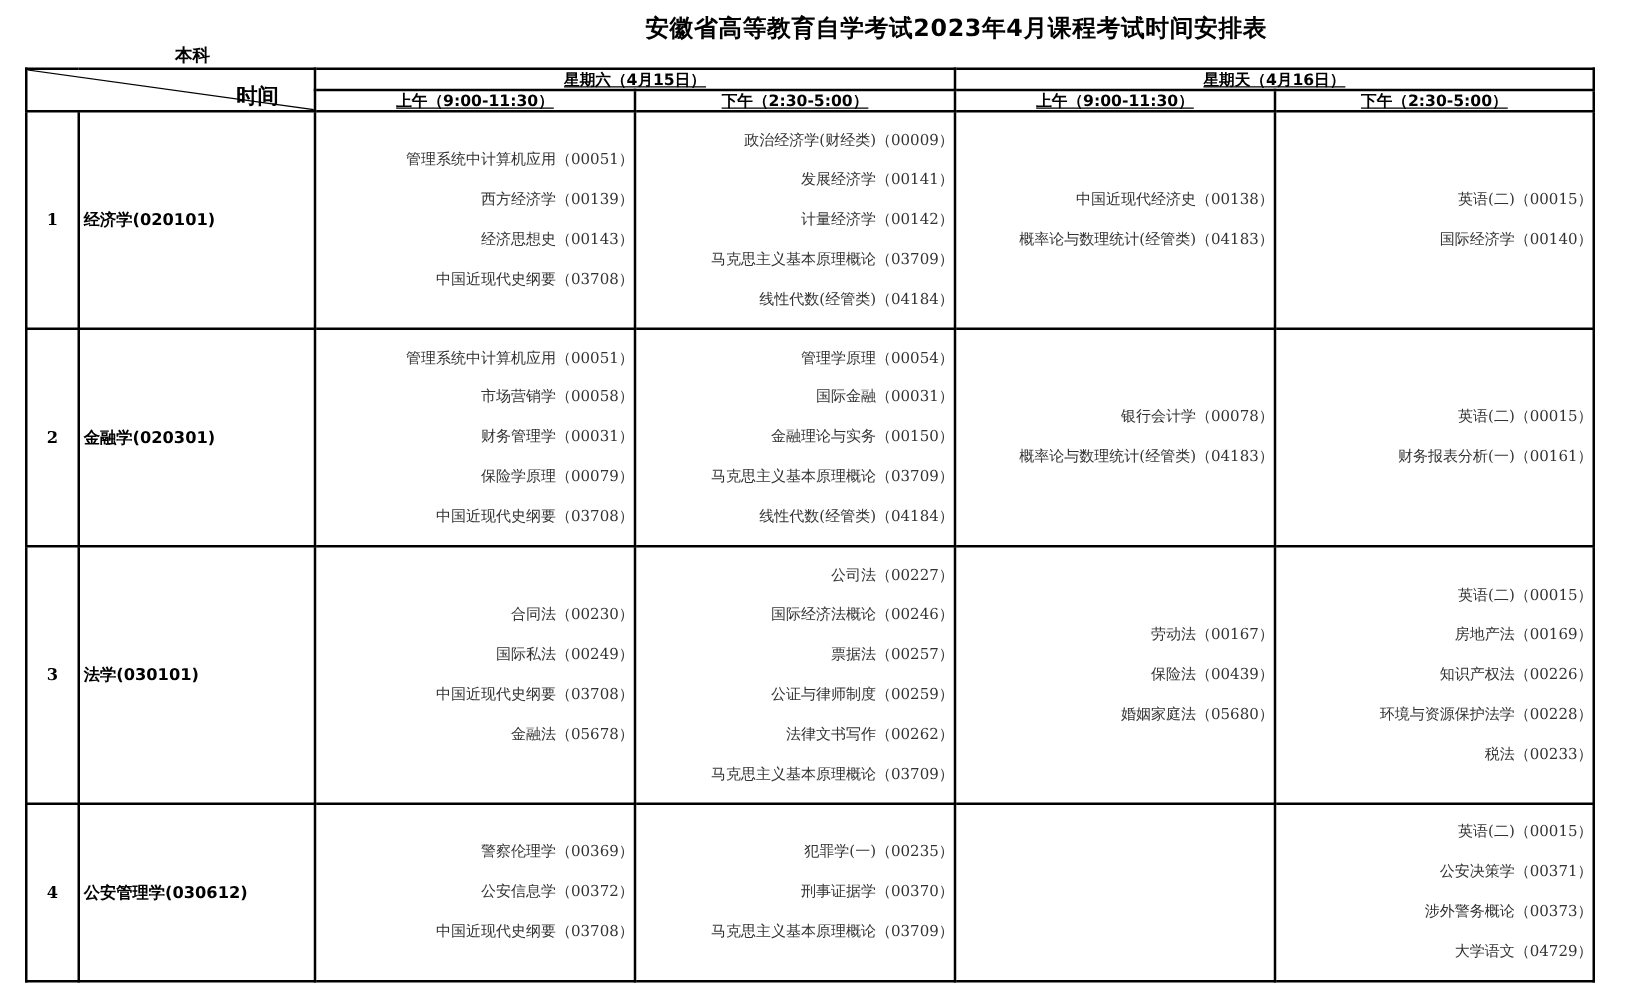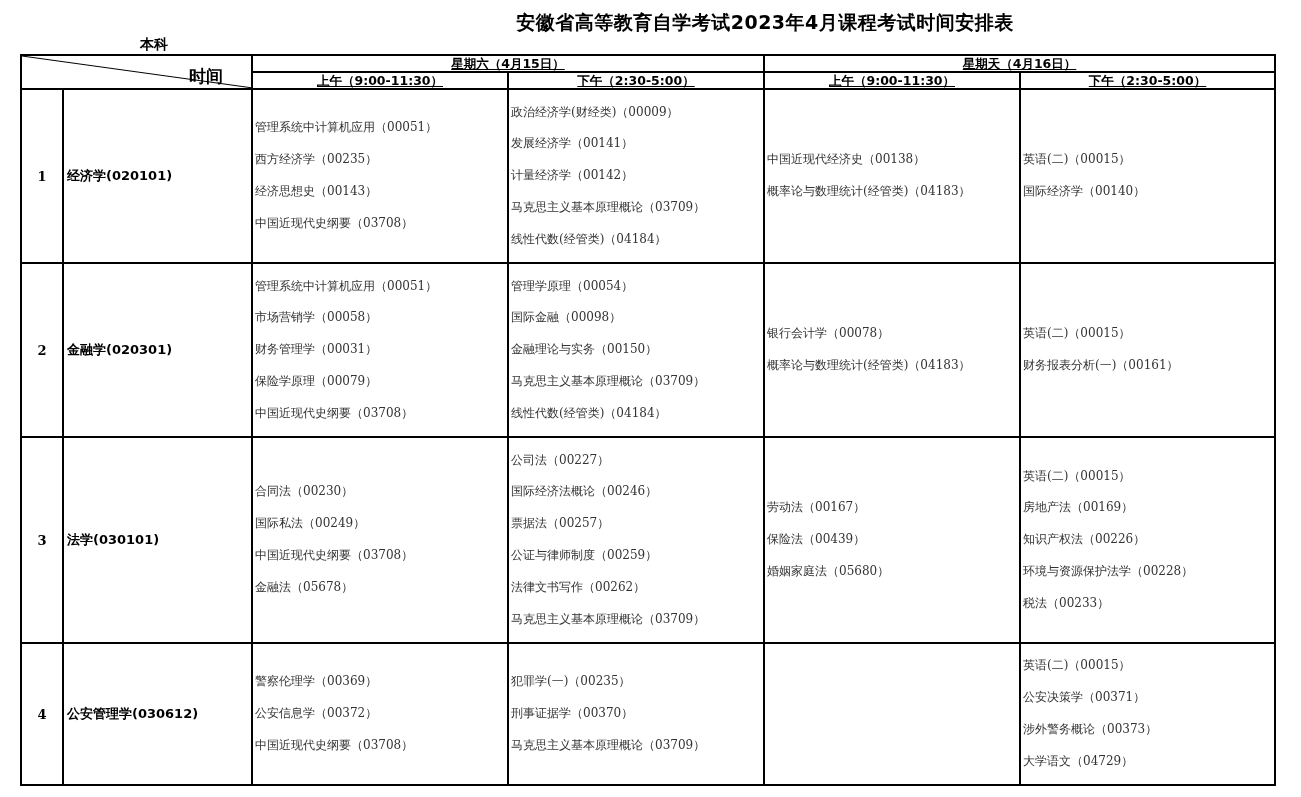--- a/index.html
+++ b/index.html
@@ -25,7 +25,7 @@
   .num { text-align: center; font-weight: bold; font-size: 13px; }
   .major { font-family: "DejaVu Sans", "Liberation Sans", sans-serif; font-weight: bold; font-size: 13px;
            padding-left: 3px !important; margin-top: 20px; }
-  .cell { font-size: 12px; color: #333; padding-left: 2px !important; }
+  .cell { font-size: 12px; color: #333; padding-left: 2px !important; text-align: right; }
   .cell .course { display: block; line-height: 31.8px; white-space: nowrap; }
 </style>
 </head>

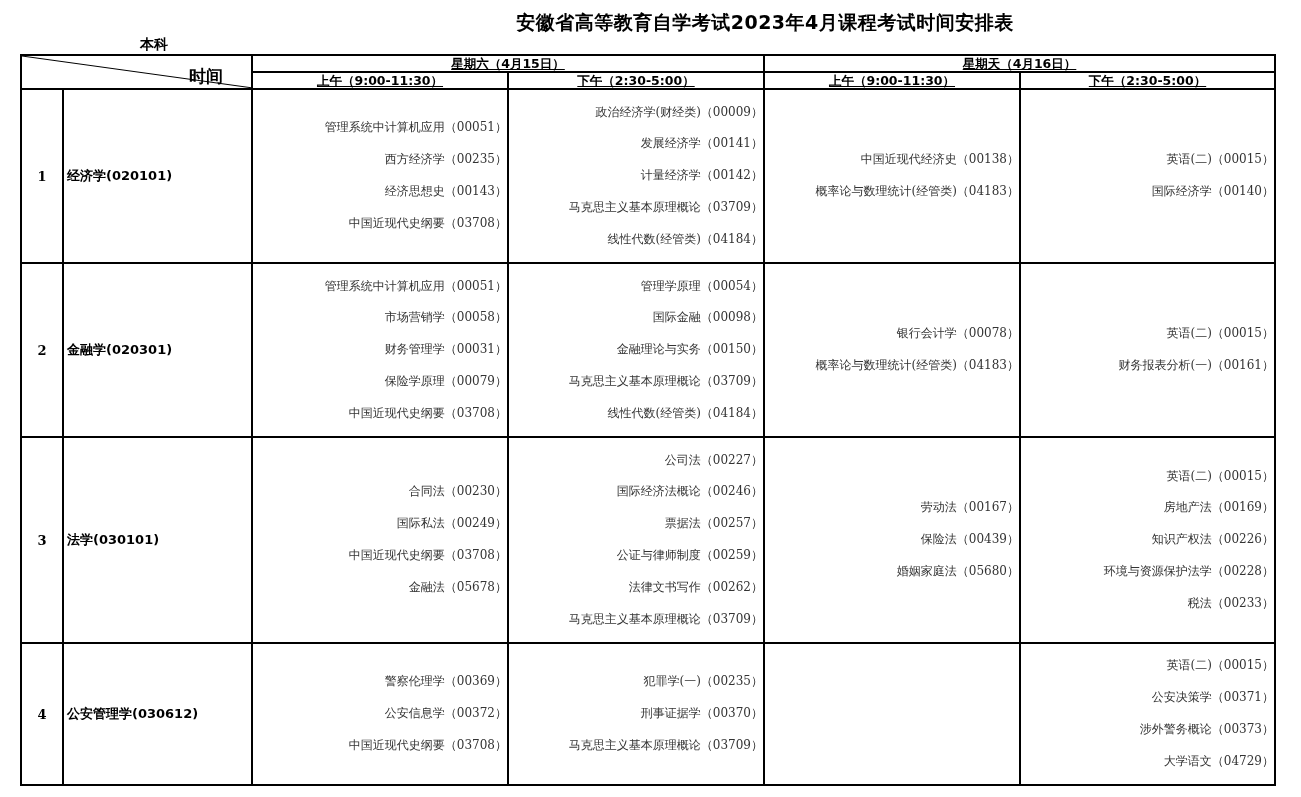--- a/index.html
+++ b/index.html
@@ -70,7 +70,7 @@
     <td class="major">经济学(020101)</td>
     <td class="cell">
           <span class="course">管理系统中计算机应用（00051）</span>
-          <span class="course">西方经济学（00235）</span>
+          <span class="course">西方经济学（00139）</span>
           <span class="course">经济思想史（00143）</span>
           <span class="course">中国近现代史纲要（03708）</span>
         </td>

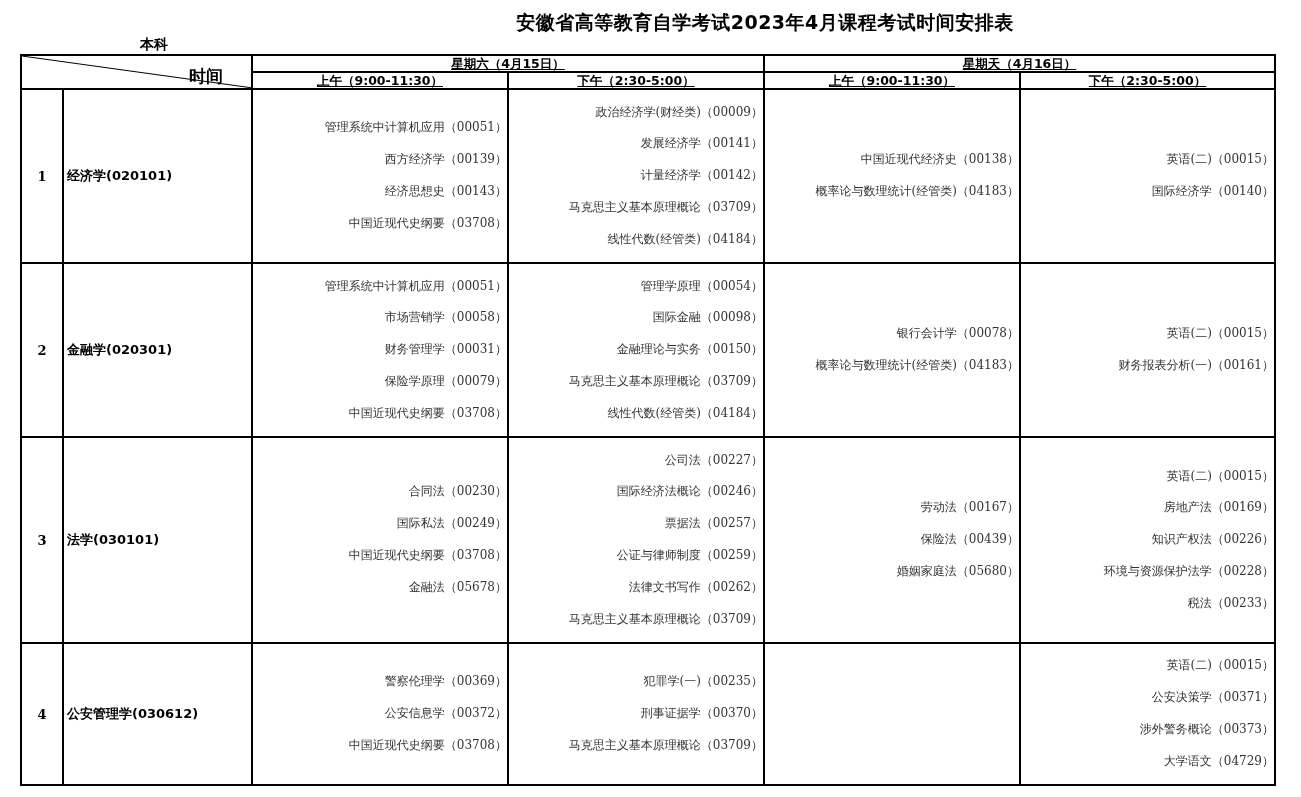--- a/index.html
+++ b/index.html
@@ -102,7 +102,7 @@
         </td>
     <td class="cell">
           <span class="course">管理学原理（00054）</span>
-          <span class="course">国际金融（00098）</span>
+          <span class="course">国际金融（00031）</span>
           <span class="course">金融理论与实务（00150）</span>
           <span class="course">马克思主义基本原理概论（03709）</span>
           <span class="course">线性代数(经管类)（04184）</span>

